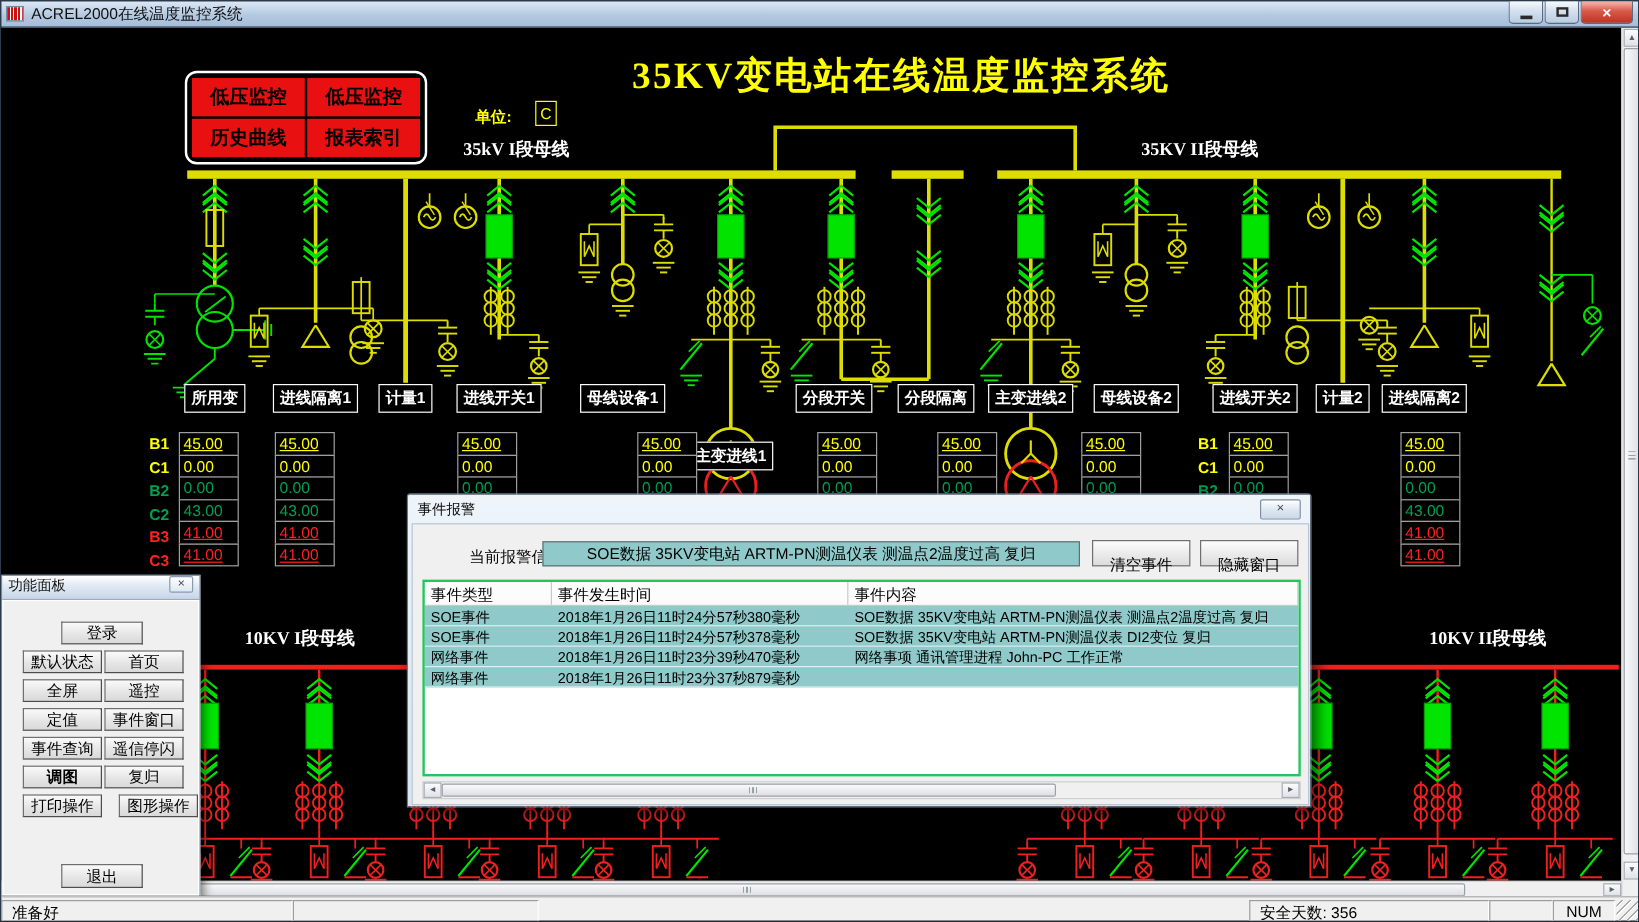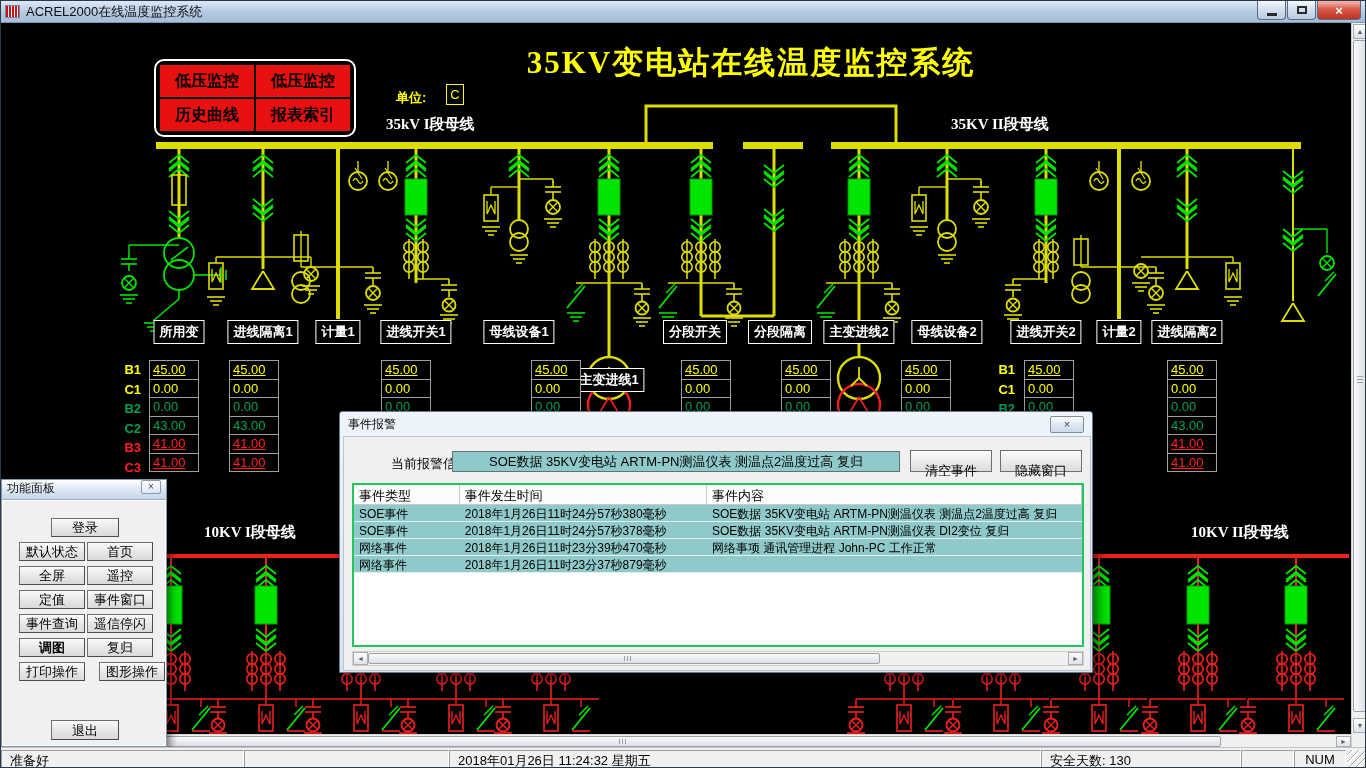--- a/index.html
+++ b/index.html
@@ -1232,7 +1232,6 @@
   <div id="statusbar">
     <div class="sb-sec" style="left:0;width:243px;">准备好</div>
     <div class="sb-sec" style="left:243px;width:205px;"></div>
-    <div class="sb-sec" style="left:448px;width:592px;">2018年01月26日  11:24:32  星期五</div>
     <div class="sb-sec" style="left:1040px;width:200px;">安全天数: 130</div>
     <div class="sb-sec" style="left:1240px;width:53px;"></div>
     <div class="sb-sec" style="left:1293px;width:52px;text-align:center;">NUM</div>

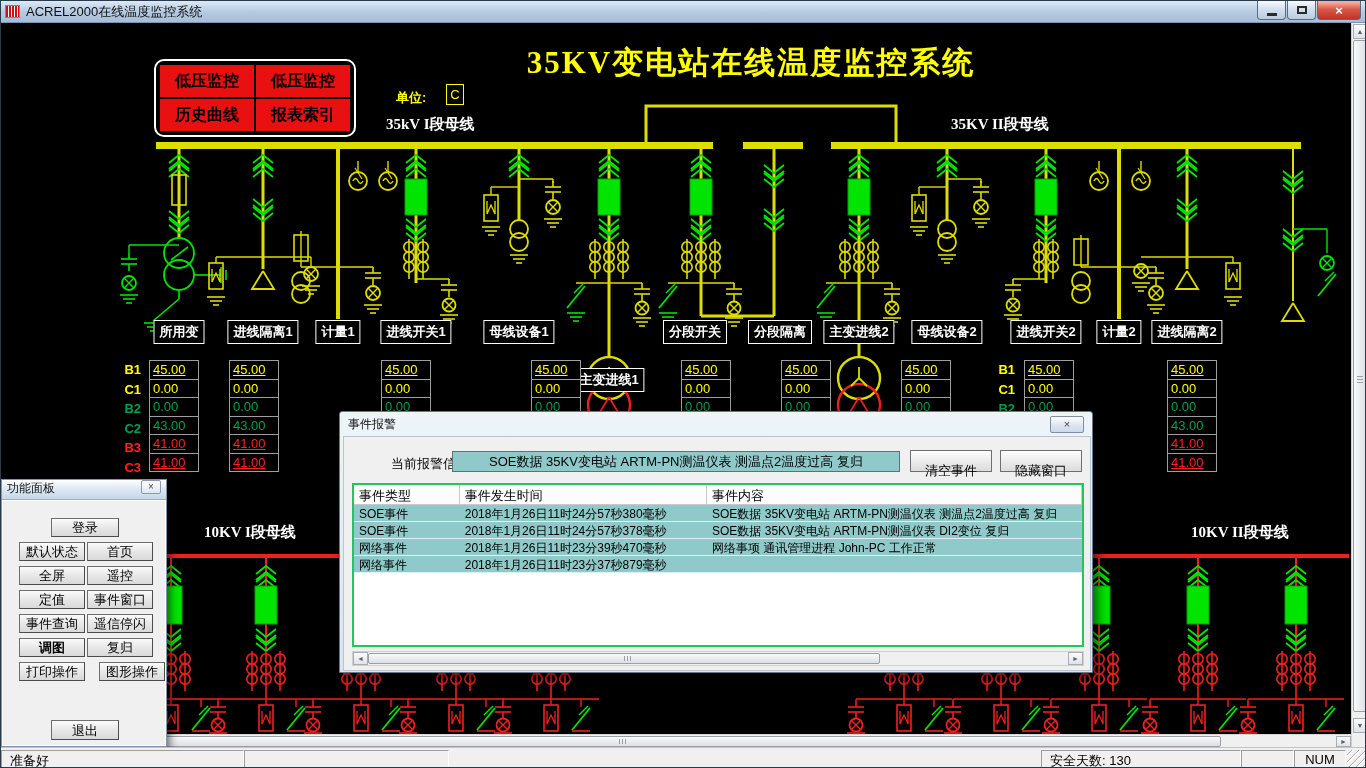--- a/index.html
+++ b/index.html
@@ -1232,7 +1232,7 @@
   <div id="statusbar">
     <div class="sb-sec" style="left:0;width:243px;">准备好</div>
     <div class="sb-sec" style="left:243px;width:205px;"></div>
-    <div class="sb-sec" style="left:1040px;width:200px;">安全天数: 130</div>
+    <div class="sb-sec" style="left:1040px;width:200px;">安全天数: 356</div>
     <div class="sb-sec" style="left:1240px;width:53px;"></div>
     <div class="sb-sec" style="left:1293px;width:52px;text-align:center;">NUM</div>
     <div id="sb-grip"></div>

